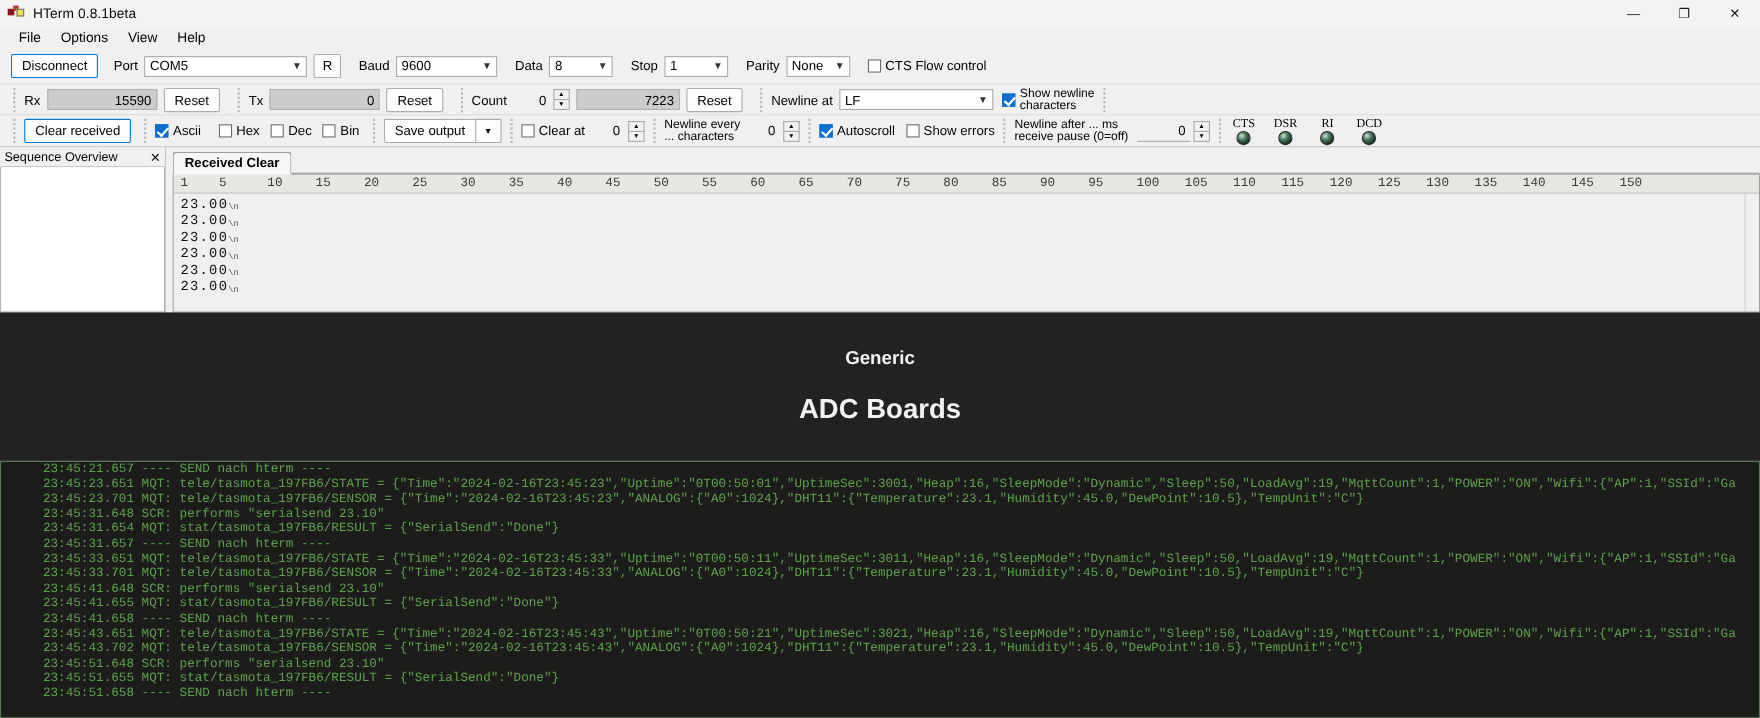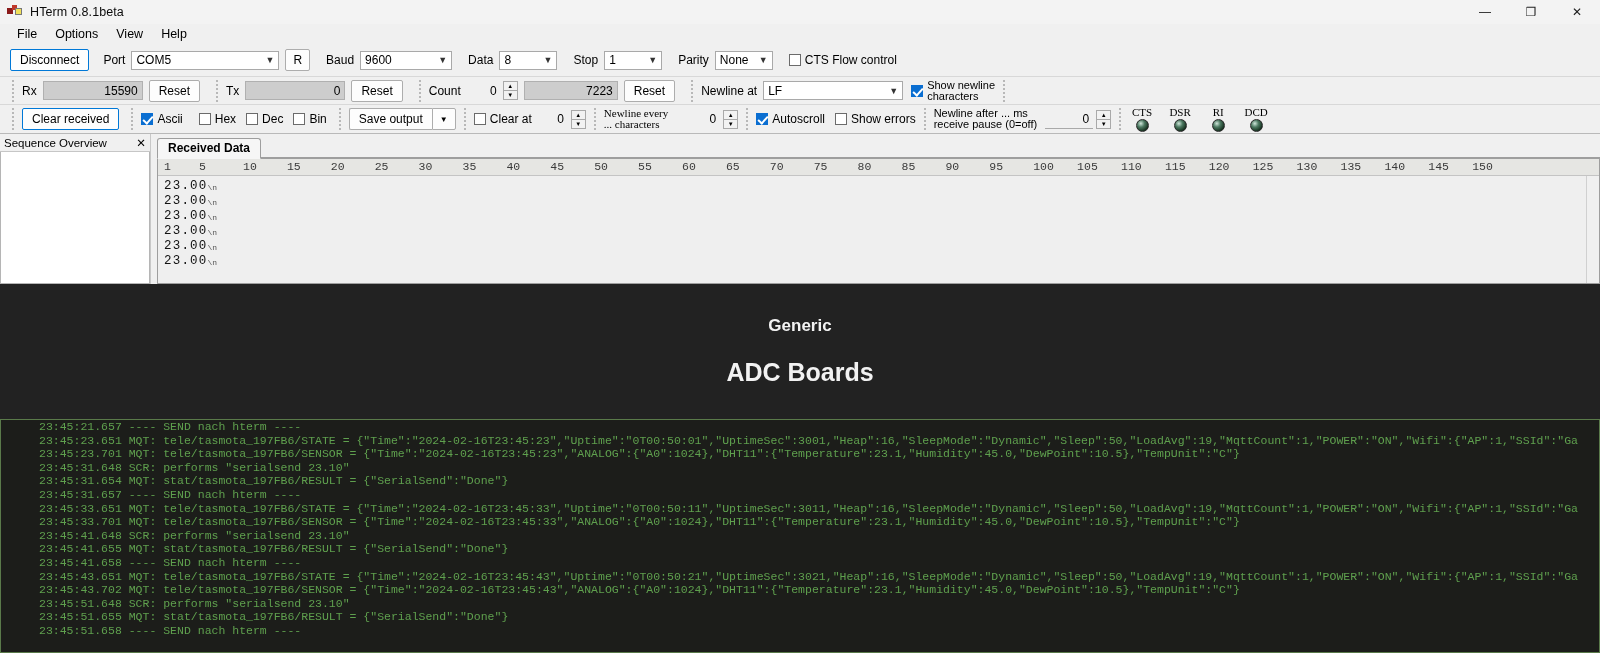--- a/index.html
+++ b/index.html
@@ -258,7 +258,7 @@
       <div>▼</div>
     </div>
     <div class="sepS"></div>
-    <span class="two" style="margin-right:24px;font-family:Liberation Serif, serif;">
+    <span class="two" style="margin-right:8px;">
       <span>Newline every</span>
       <span>... characters</span>
     </span>

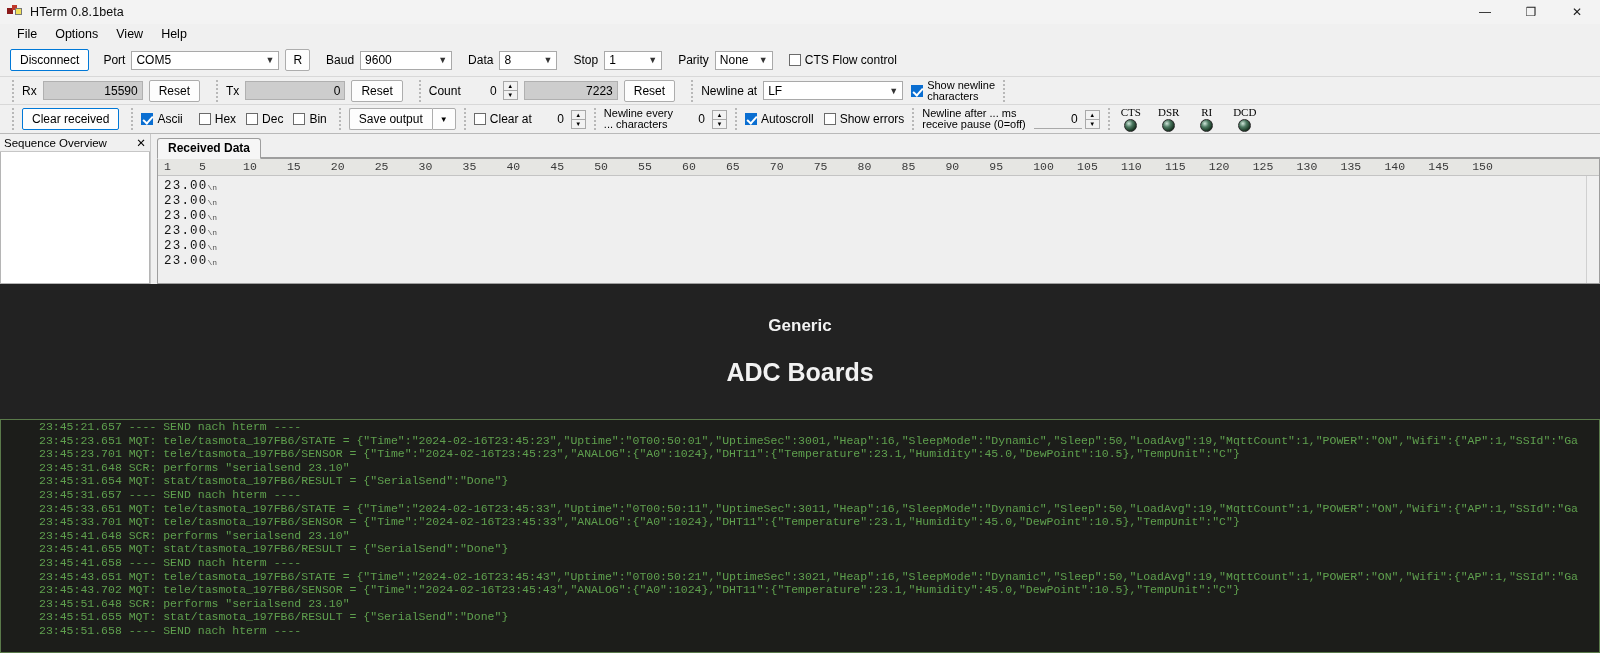--- a/index.html
+++ b/index.html
@@ -322,7 +322,7 @@
 
     <div class="rightpanel">
       <div class="tabstrip">
-        <div class="tab">Received Data</div>
+        <div class="tab">Received Clear</div>
         <div class="tabrest"></div>
       </div>
       <div class="dataarea">

